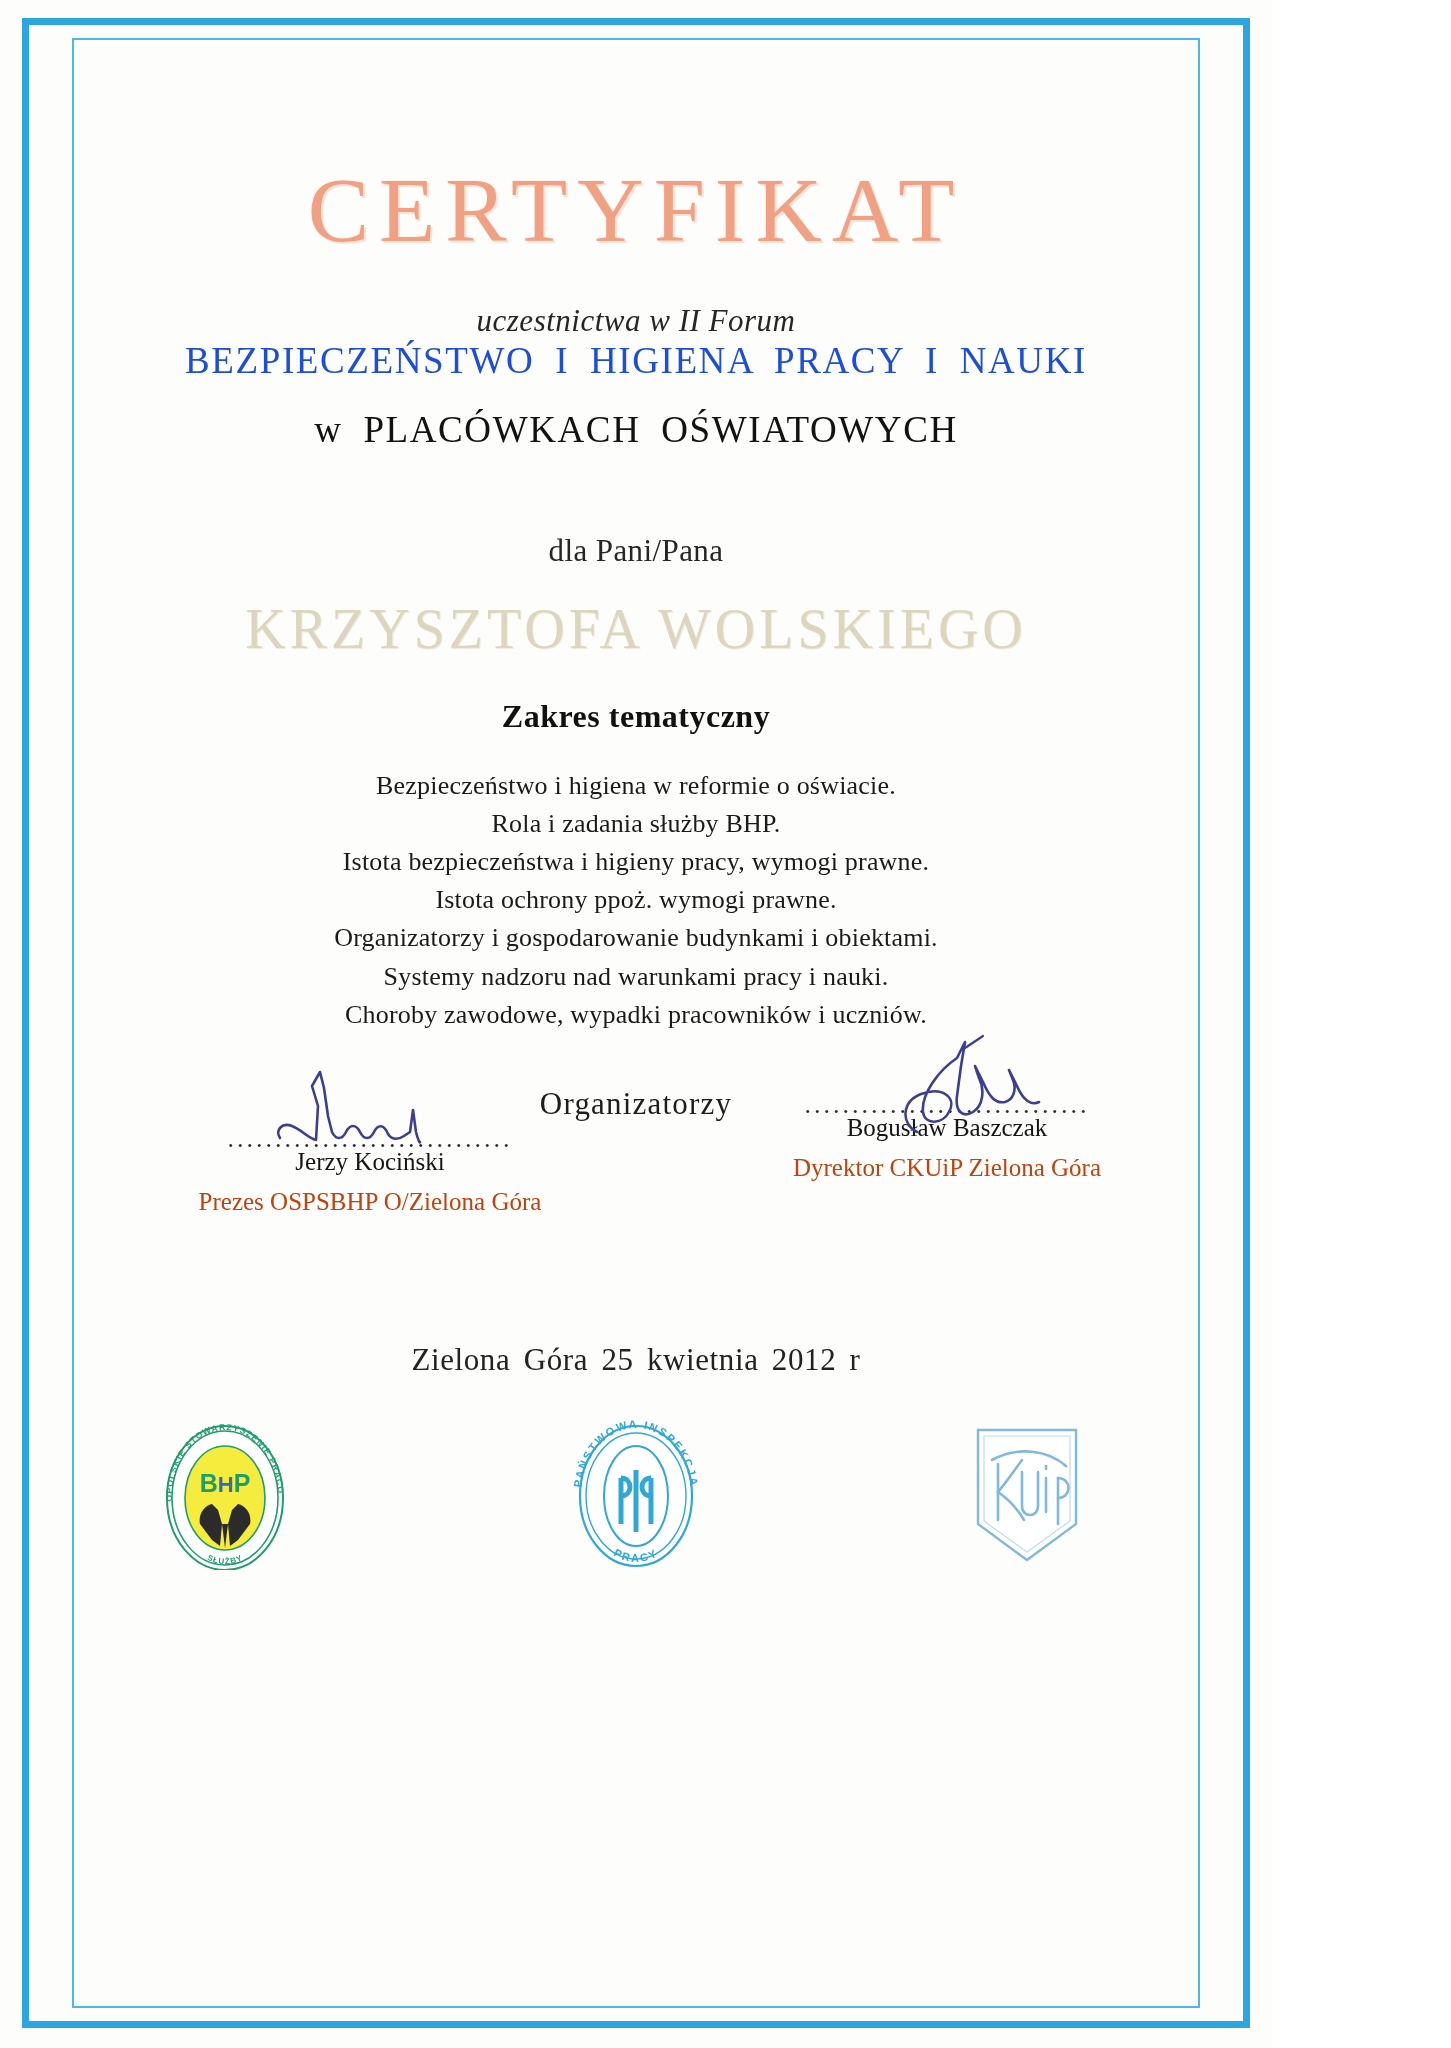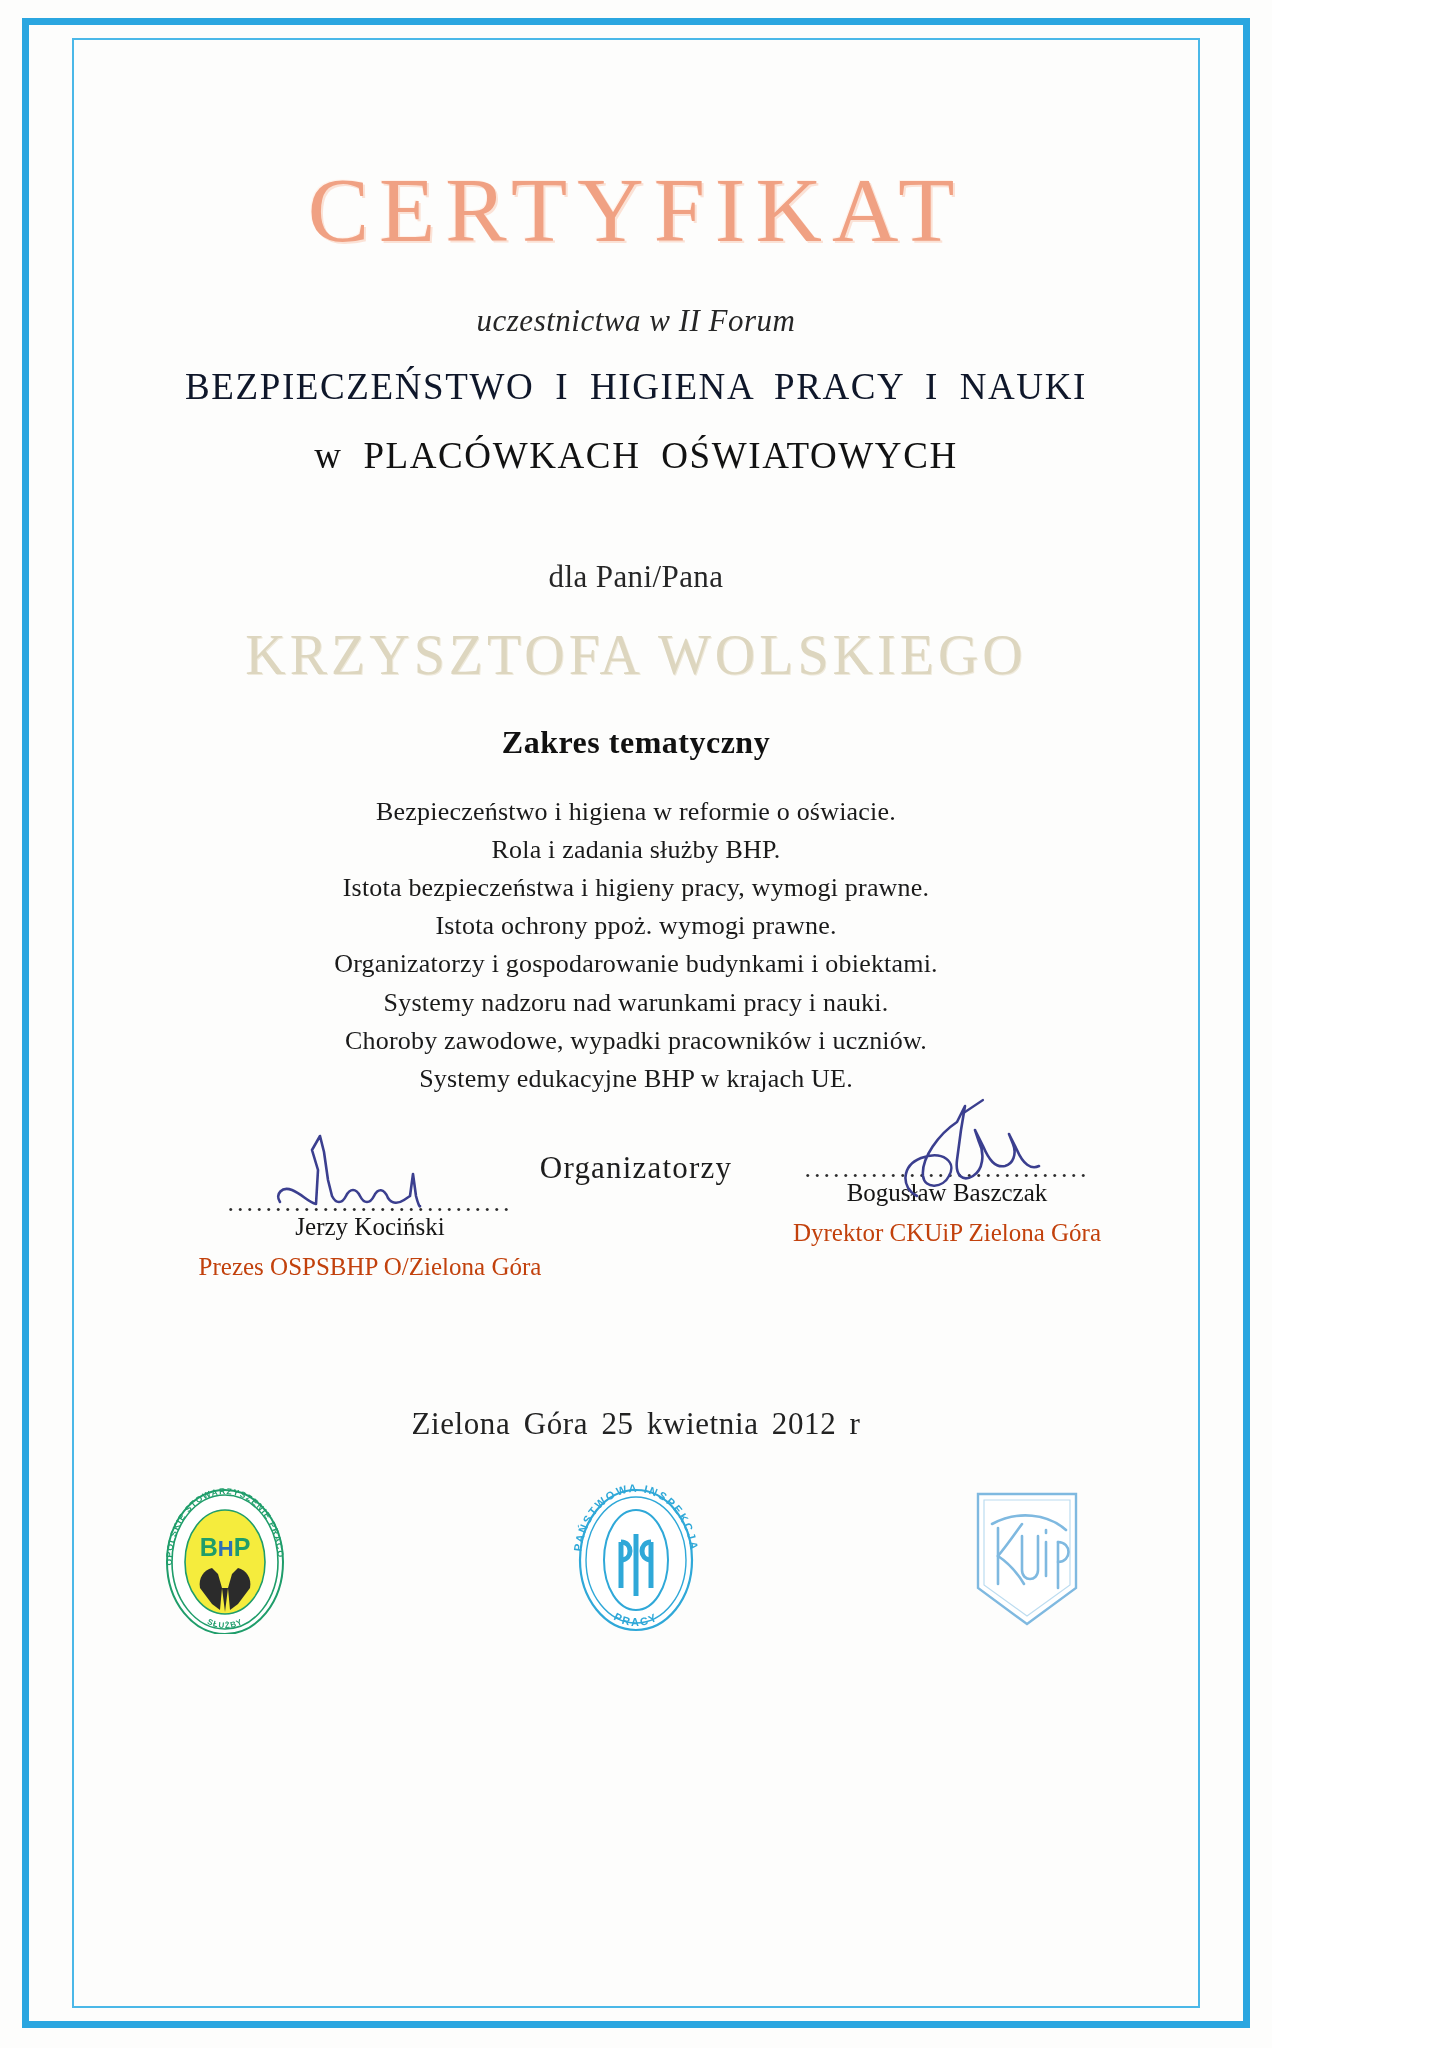--- a/index.html
+++ b/index.html
@@ -70,9 +70,8 @@
     font-style: italic;
   }
   .event-line-1 {
-    margin-top: 26px;
     font-size: 37px;
-    color: #0f172a;
+    color: #1d4ed8;
     letter-spacing: 1.6px;
     word-spacing: 10px;
   }

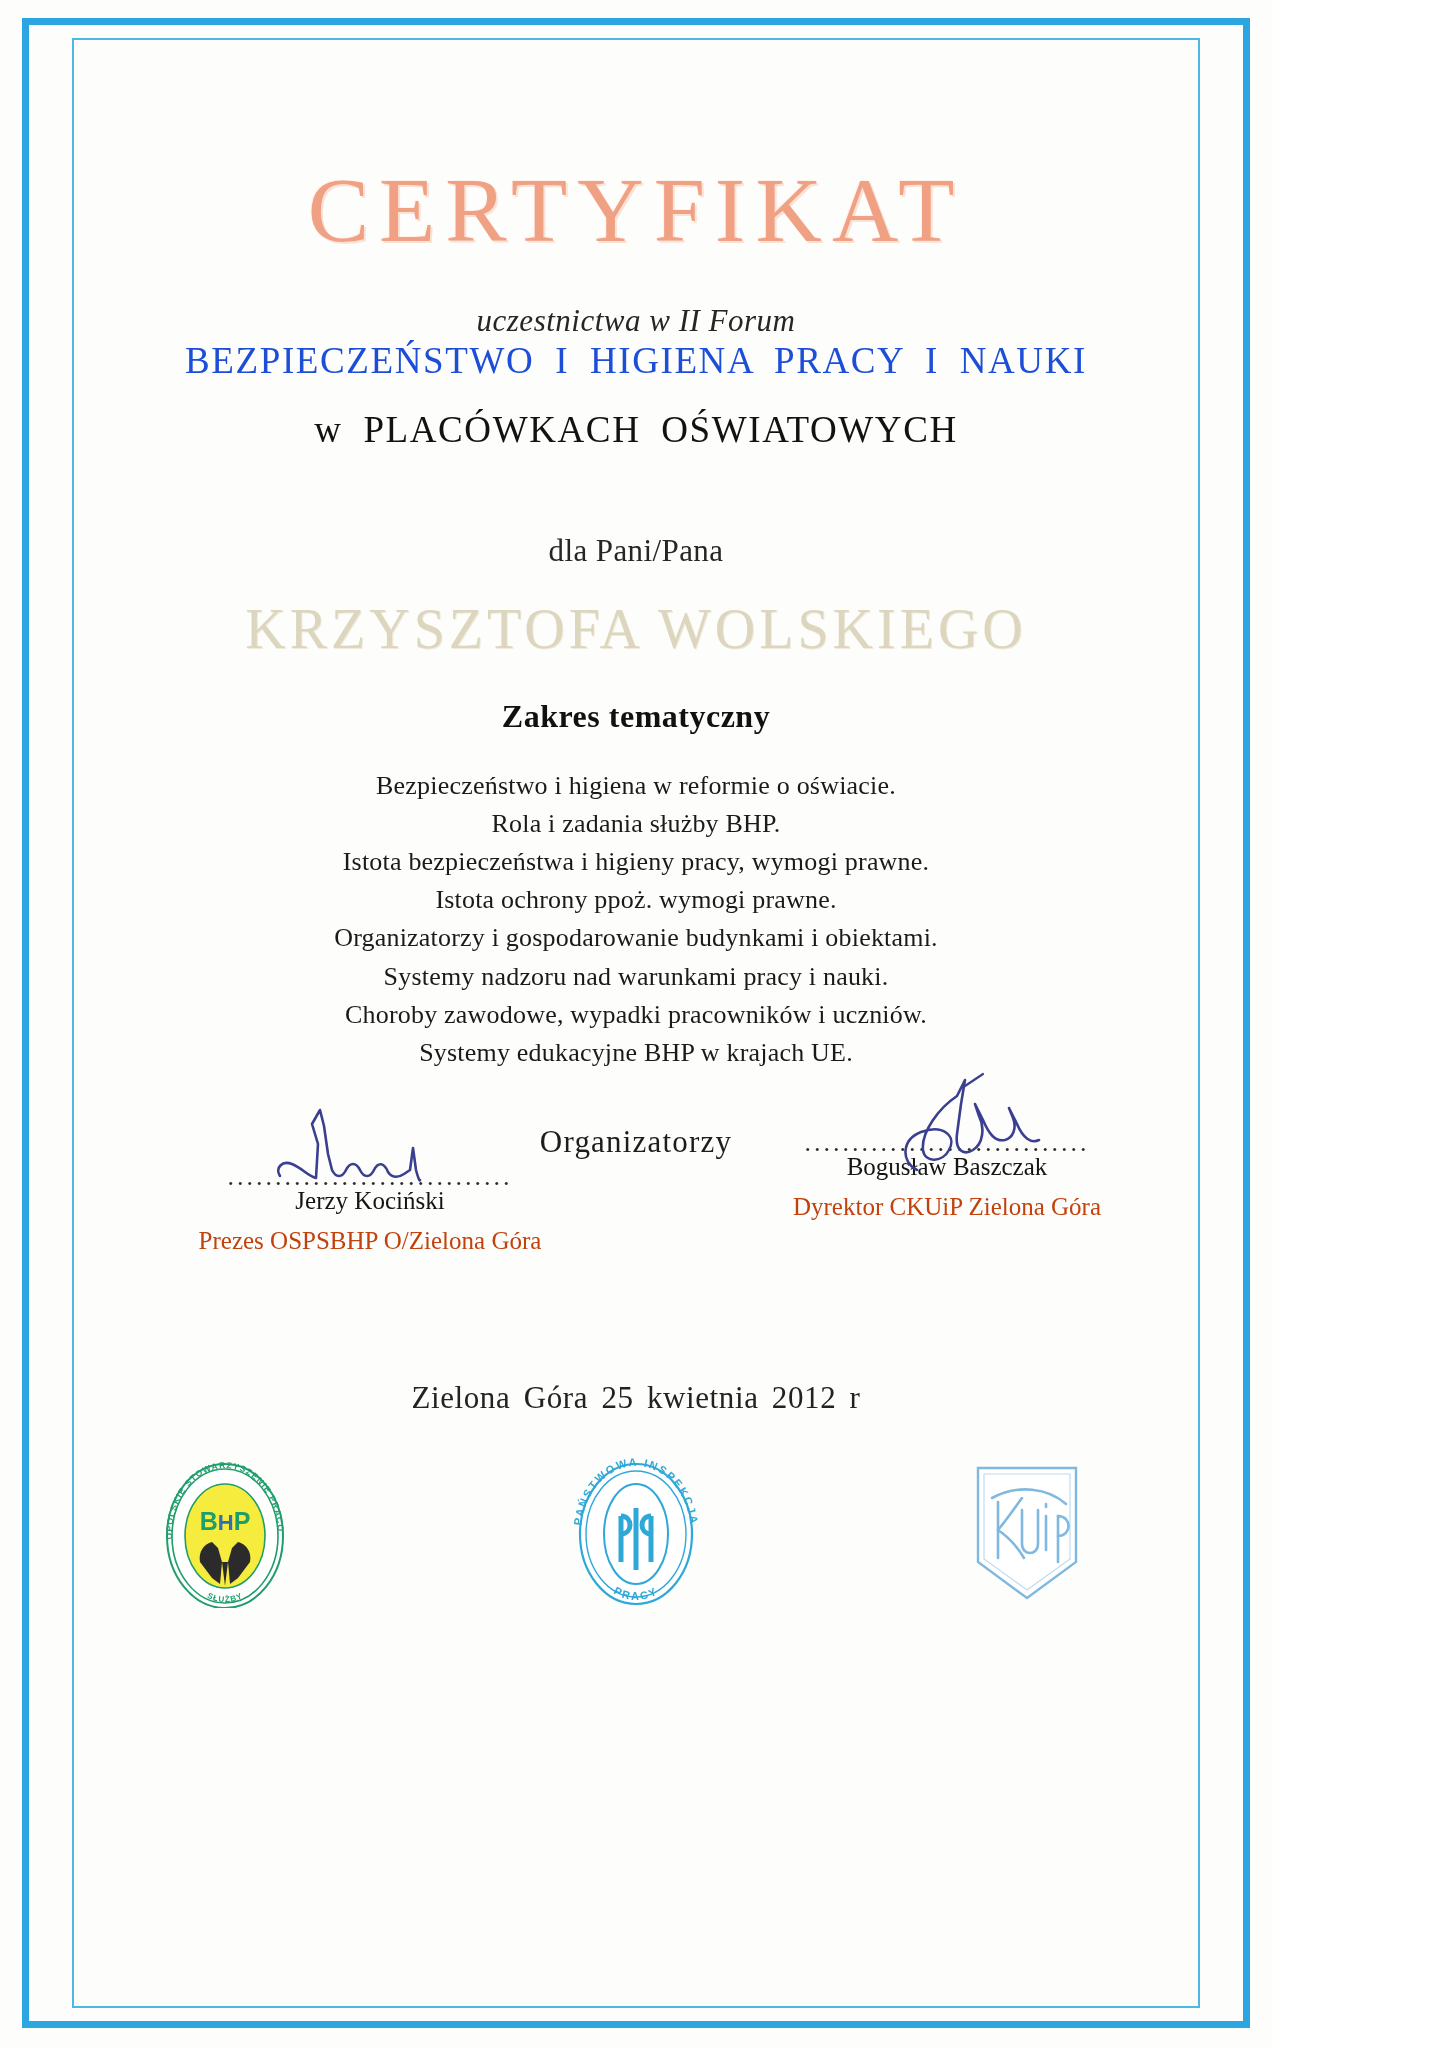--- a/index.html
+++ b/index.html
@@ -216,7 +216,6 @@
       <div class="scope-item">Organizatorzy i gospodarowanie budynkami i obiektami.</div>
       <div class="scope-item">Systemy nadzoru nad warunkami pracy i nauki.</div>
       <div class="scope-item">Choroby zawodowe, wypadki pracowników i uczniów.</div>
-      <div class="scope-item">Systemy edukacyjne BHP w krajach UE.</div>
     </div>
 
     <div class="organizers-label">Organizatorzy</div>

